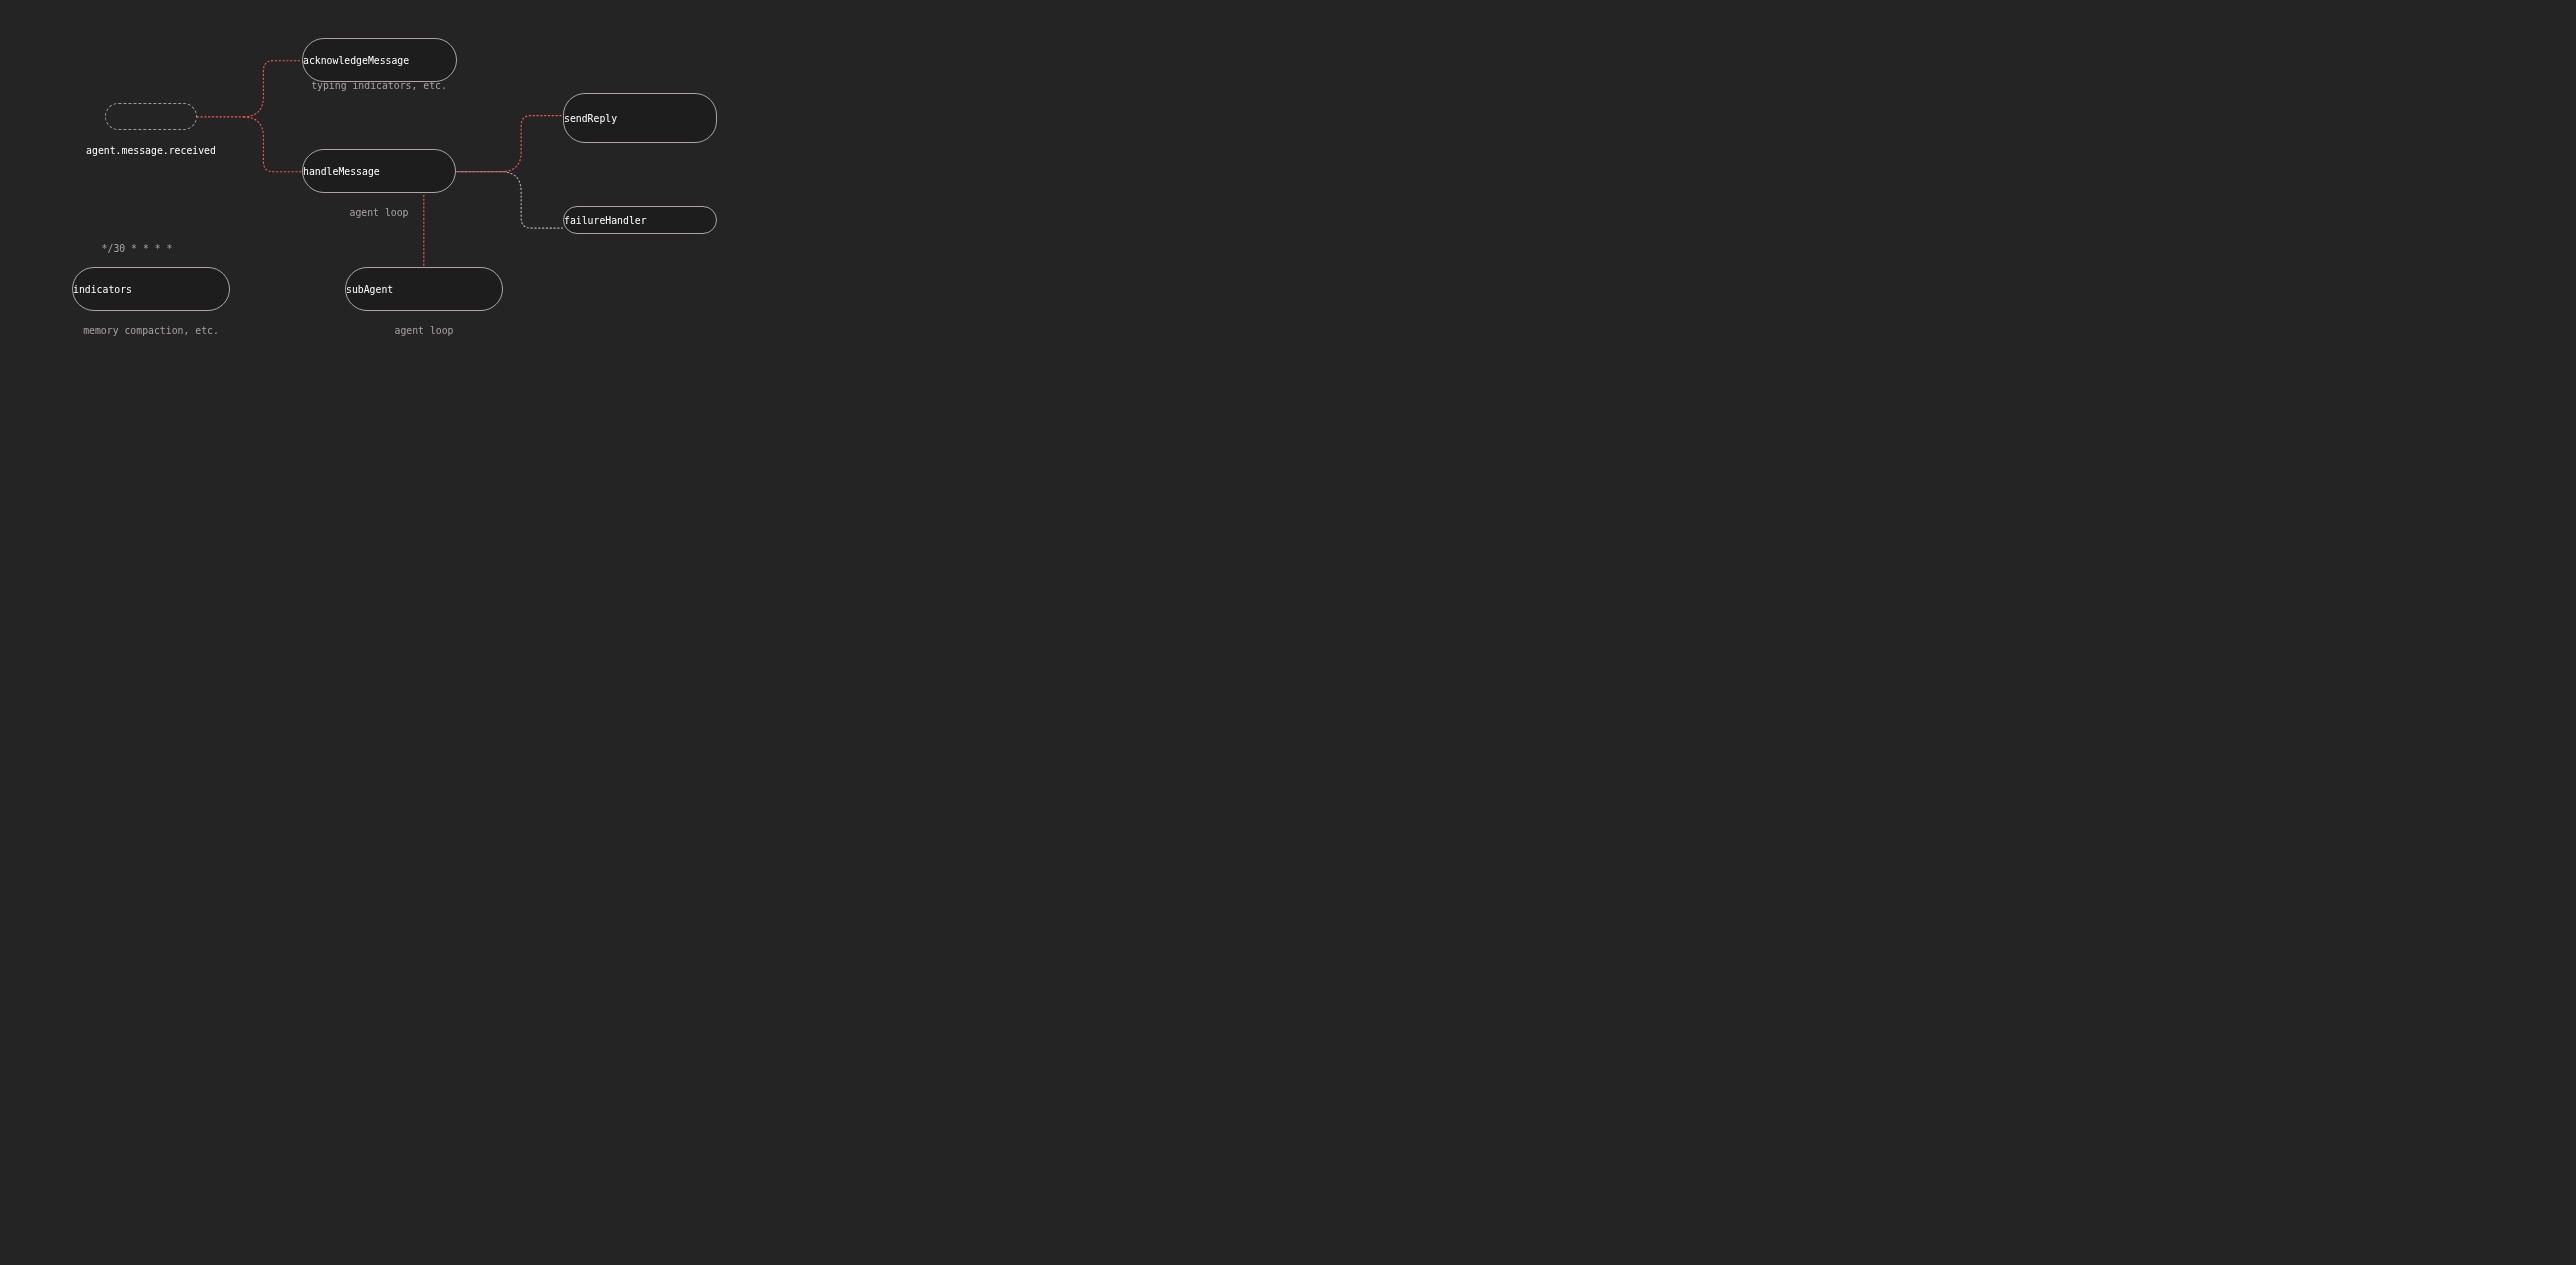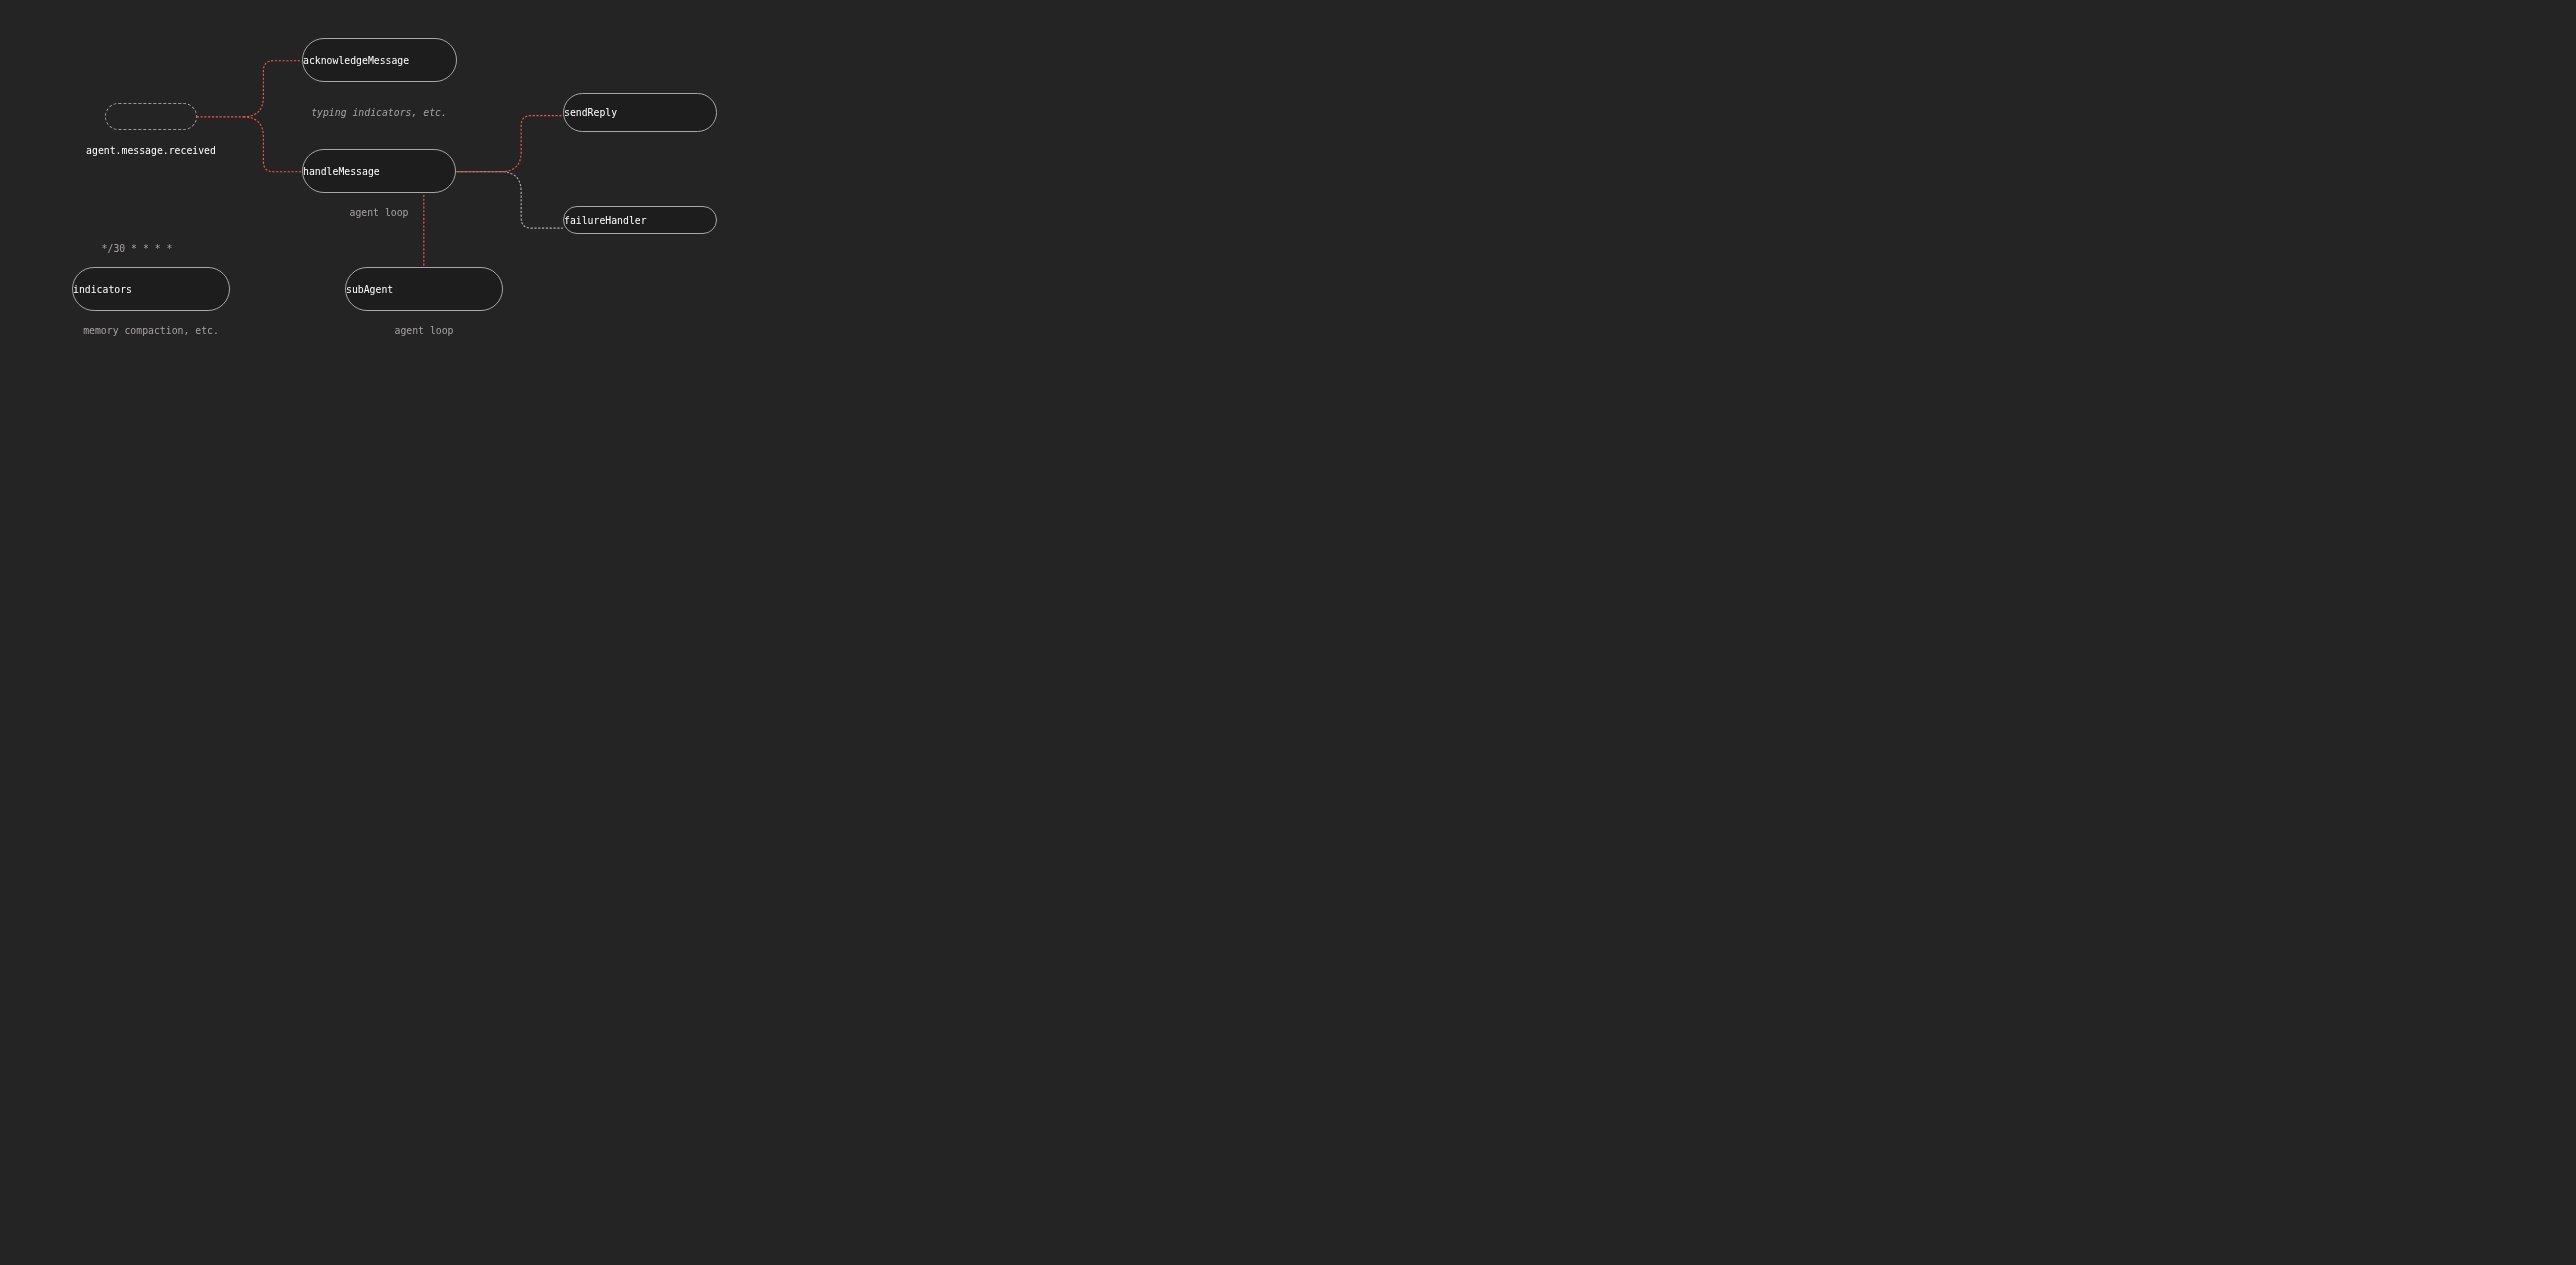--- a/index.html
+++ b/index.html
@@ -65,7 +65,7 @@
   .n-subagent       { left: 345px;  top: 267px; width: 158px; height: 44px; }
   .n-trigger        { left: 105px;  top: 103px; width: 92px; height: 27px; }
   .l-event    { left: 151px; top: 150px; }
-  .l-typing   { left: 379px; top: 112px; font-style: italic; }
+  .l-typing   { left: 379px; top: 85px; }
   .l-loop1    { left: 379px; top: 212px; }
   .l-cron     { left: 137px; top: 248px; }
   .l-memory   { left: 151px; top: 330px; }

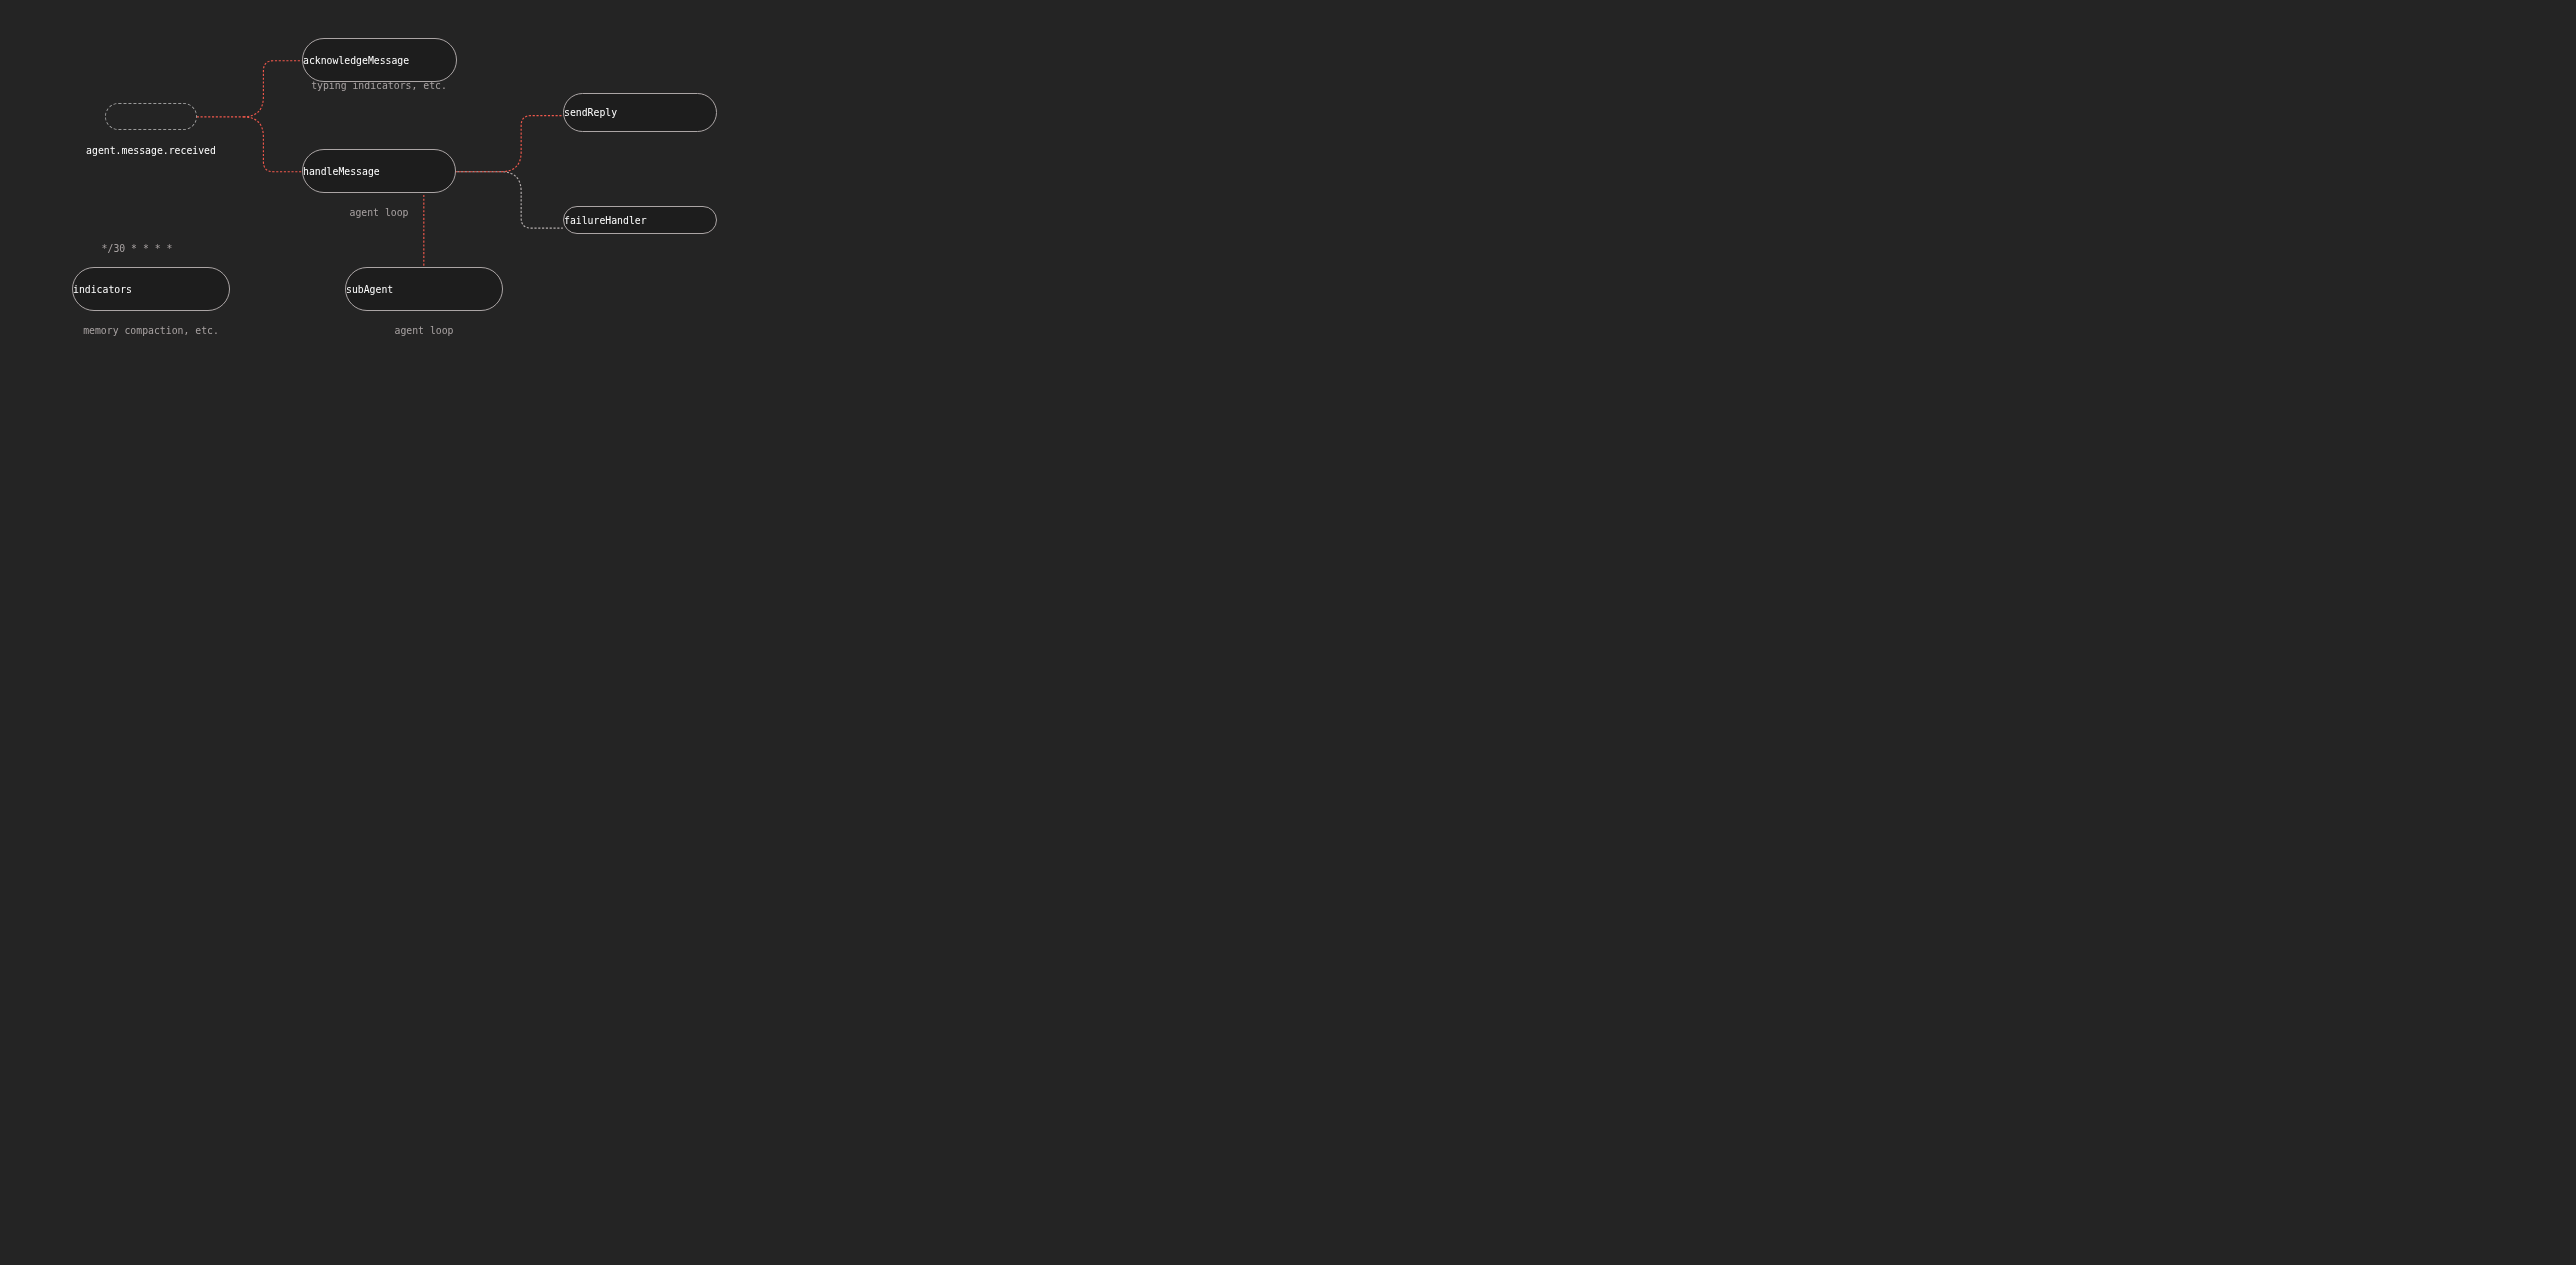--- a/index.html
+++ b/index.html
@@ -59,7 +59,7 @@
   }
   .n-ack            { left: 302px;  top: 38px;  width: 155px; height: 44px; }
   .n-handle         { left: 302px;  top: 149px; width: 154px; height: 44px; }
-  .n-sendreply      { left: 563px; top: 93px; width: 154px; height: 39px; }
+  .n-sendreply      { left: 563px; top: 93px; width: 154px; height: 50px; }
   .n-failurehandler { left: 563px; top: 206px; width: 154px; height: 28px; }
   .n-heartbeat      { left: 72px;  top: 267px; width: 158px; height: 44px; }
   .n-subagent       { left: 345px;  top: 267px; width: 158px; height: 44px; }

